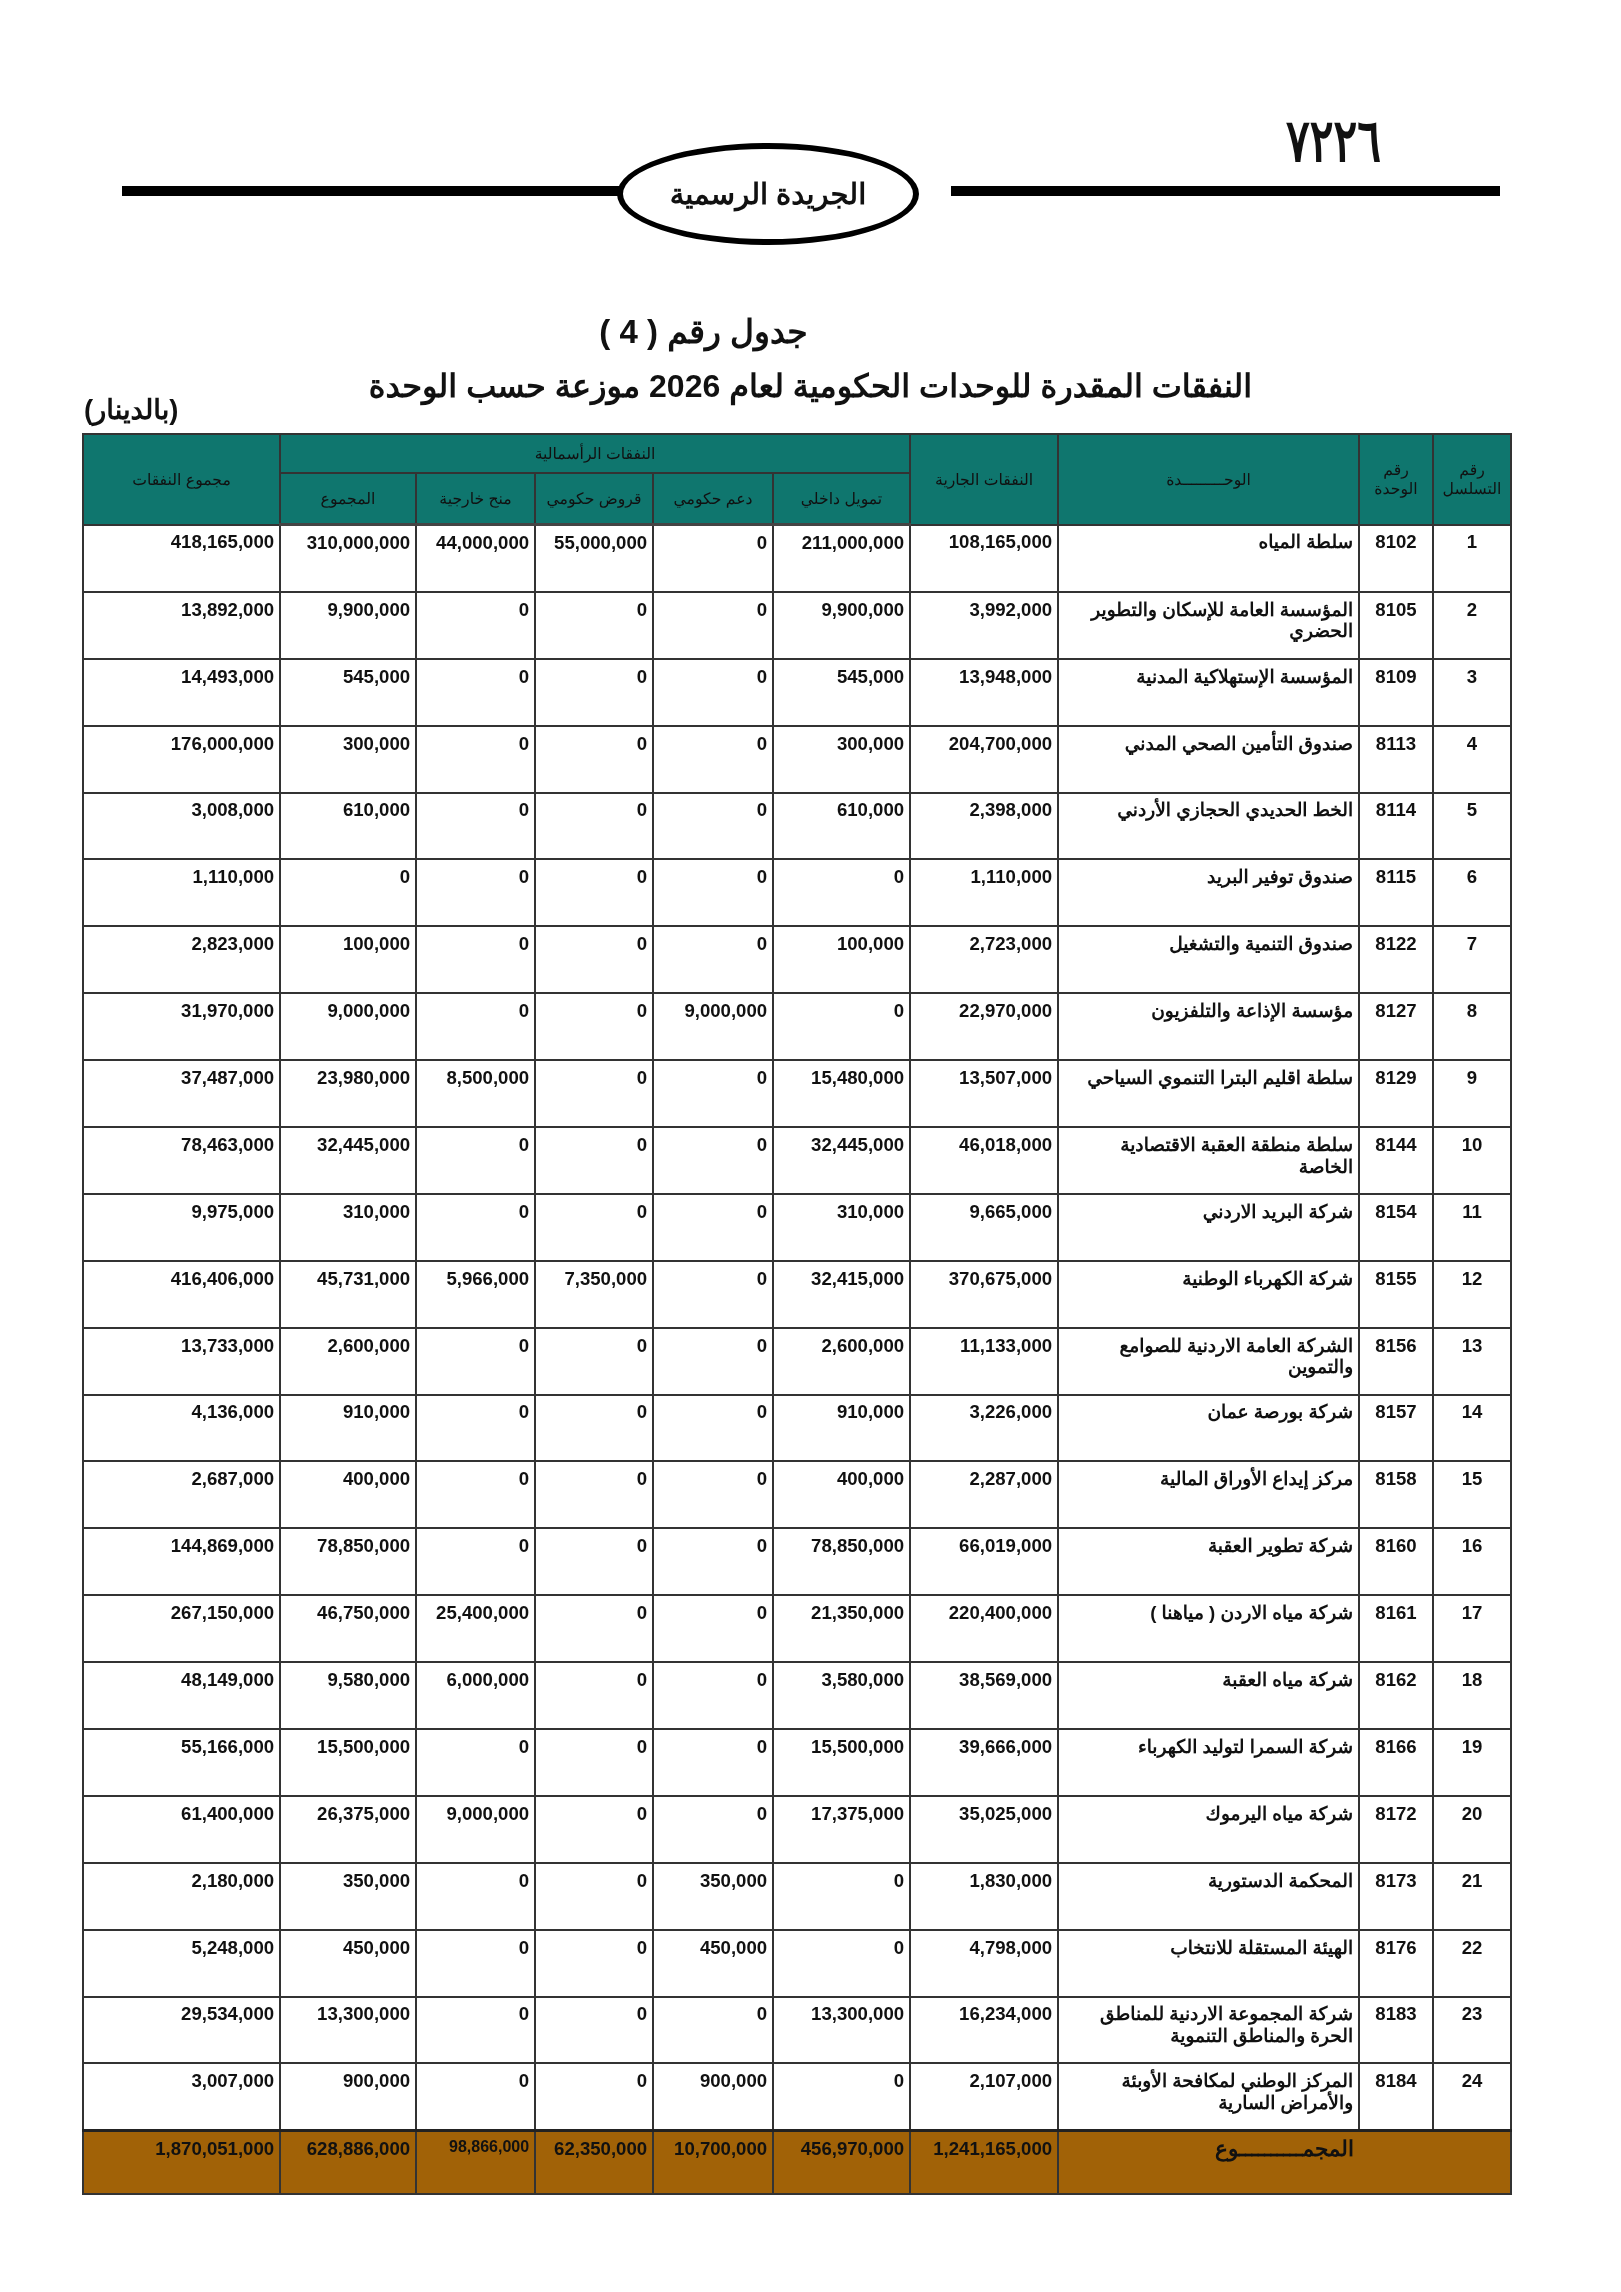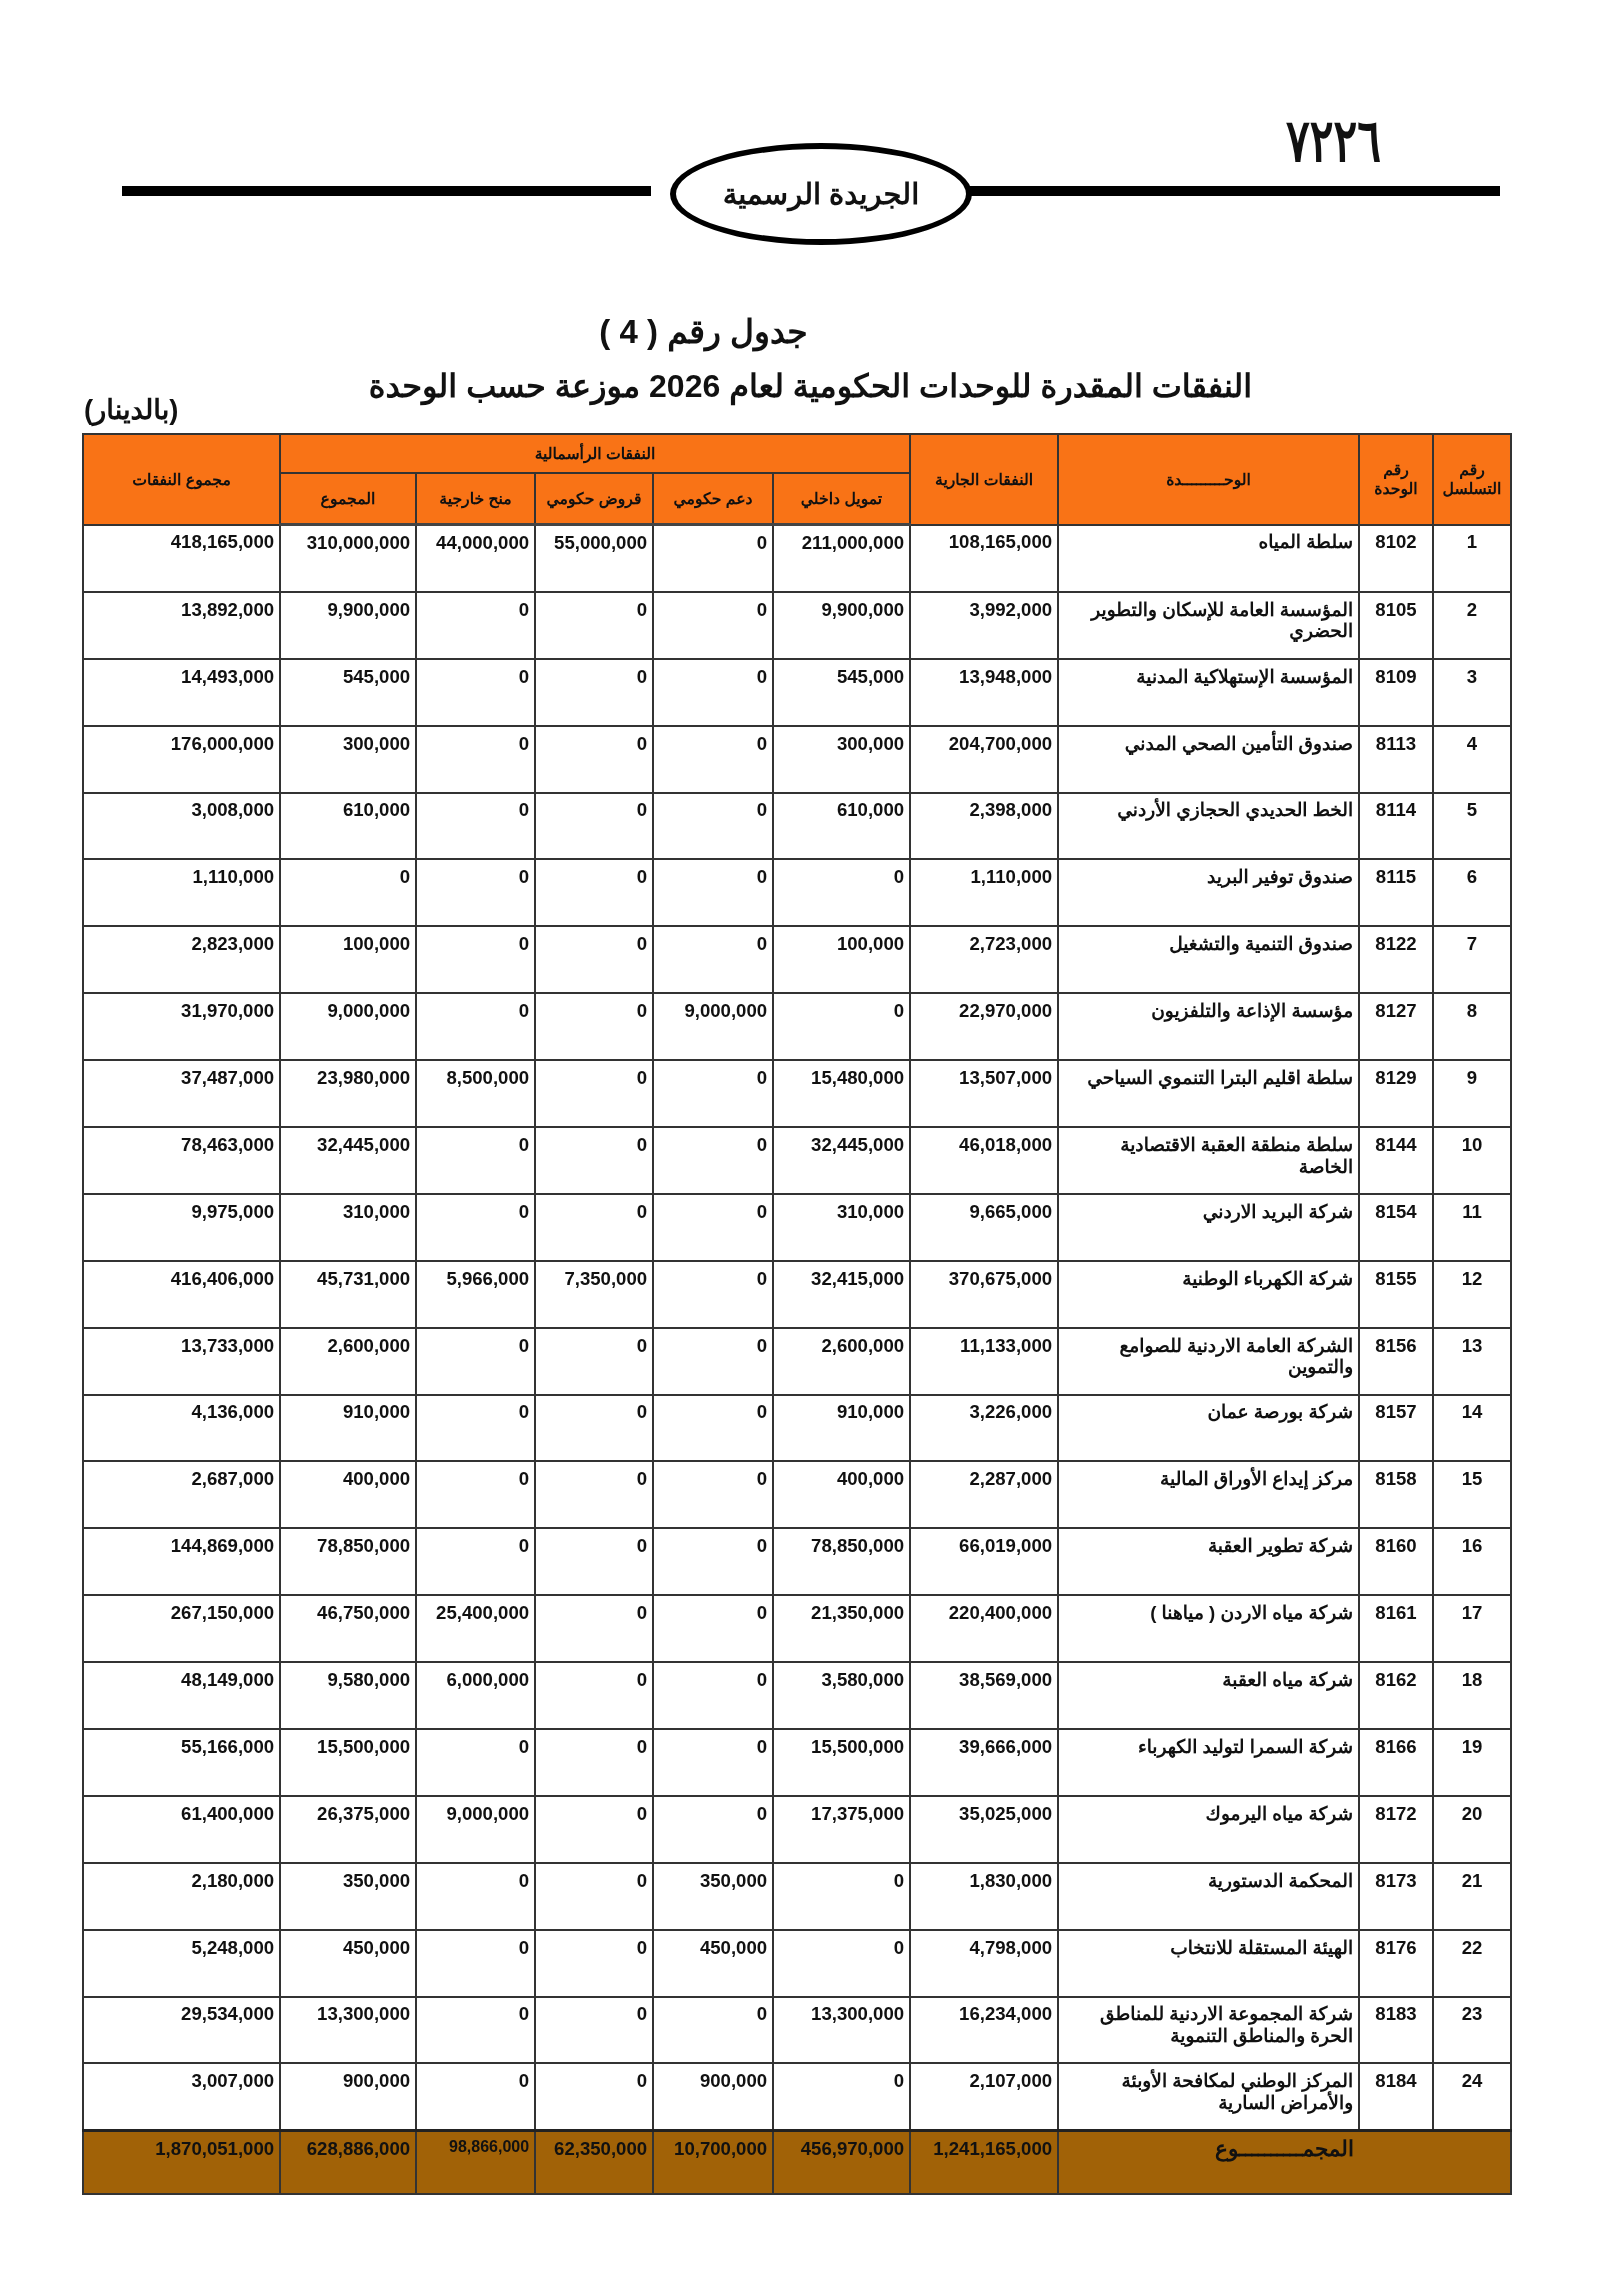--- a/index.html
+++ b/index.html
@@ -8,7 +8,7 @@
   .rule { position: absolute; top: 186px; height: 9.8px; background: #000; }
   .rule.left { left: 122px; width: 529px; }
   .rule.right { left: 951px; width: 549px; }
-  .gazette-oval { position: absolute; left: 670px; top: 143px; width: 302px; height: 102px; border: 6.9px solid #000; border-radius: 50%; box-sizing: border-box; background: #fff; display: flex; align-items: center; justify-content: center; }
+  .gazette-oval { position: absolute; left: 617px; top: 143px; width: 302px; height: 102px; border: 6.9px solid #000; border-radius: 50%; box-sizing: border-box; background: #fff; display: flex; align-items: center; justify-content: center; }
   .gazette-oval span { font-size: 29px; font-weight: bold; direction: rtl; }
   .table-no { position: absolute; top: 312px; left: 0; width: 1407px; text-align: center; font-size: 33px; font-weight: bold; direction: rtl; }
   .table-title { position: absolute; top: 367px; left: 0; width: 1621px; text-align: center; font-size: 32px; font-weight: bold; direction: rtl; }

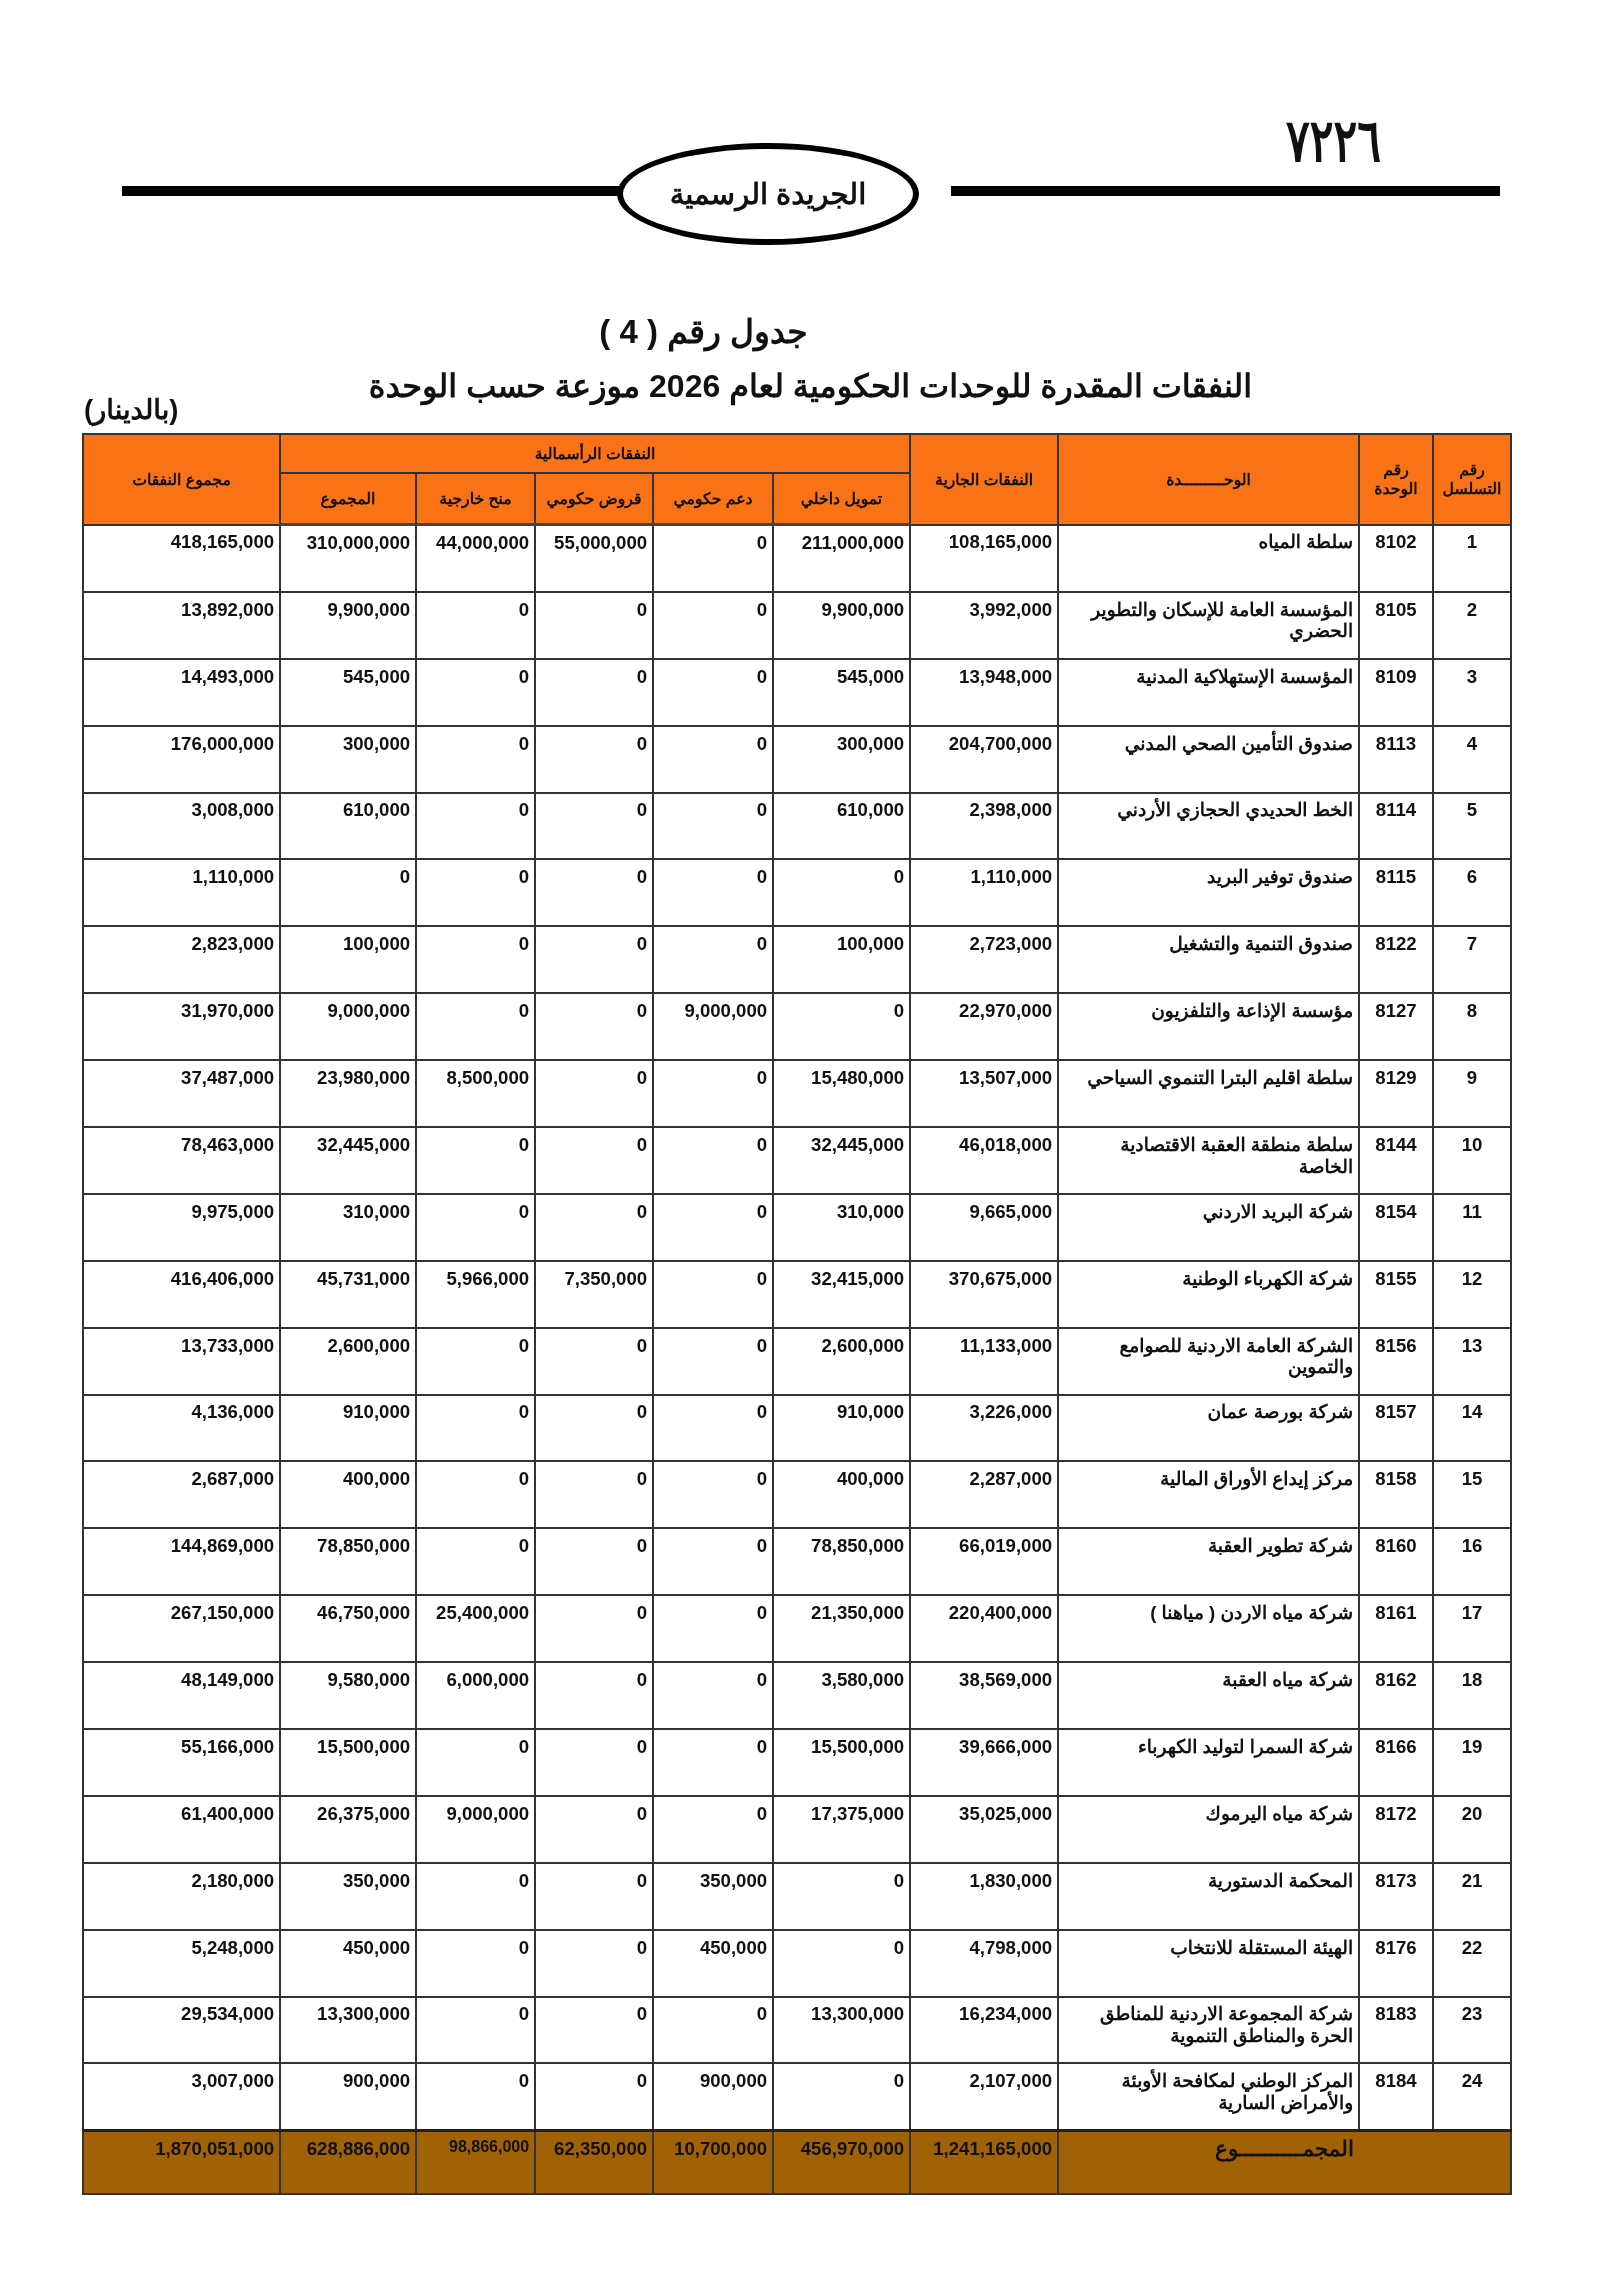--- a/index.html
+++ b/index.html
@@ -15,7 +15,7 @@
   .unit-note { position: absolute; top: 394px; left: 84px; font-size: 27.4px; font-weight: bold; direction: rtl; }
   table.budget { position: absolute; top: 433px; left: 82px; width: 1427px; border-collapse: collapse; table-layout: fixed; }
   table.budget td, table.budget th { border: 2px solid #333; padding: 0 4.9px; font-size: 18.6px; }
-  table.budget th { background: #f97316; font-weight: bold; font-size: 15.7px; direction: rtl; vertical-align: middle; }
+  table.budget th { background: #0f766e; font-weight: normal; font-size: 15.7px; direction: rtl; vertical-align: middle; }
   table.budget th.top { height: 37px; }
   table.budget th.sub { height: 49px; }
   table.budget td { height: 59px; vertical-align: top; padding-top: 5.9px; }

